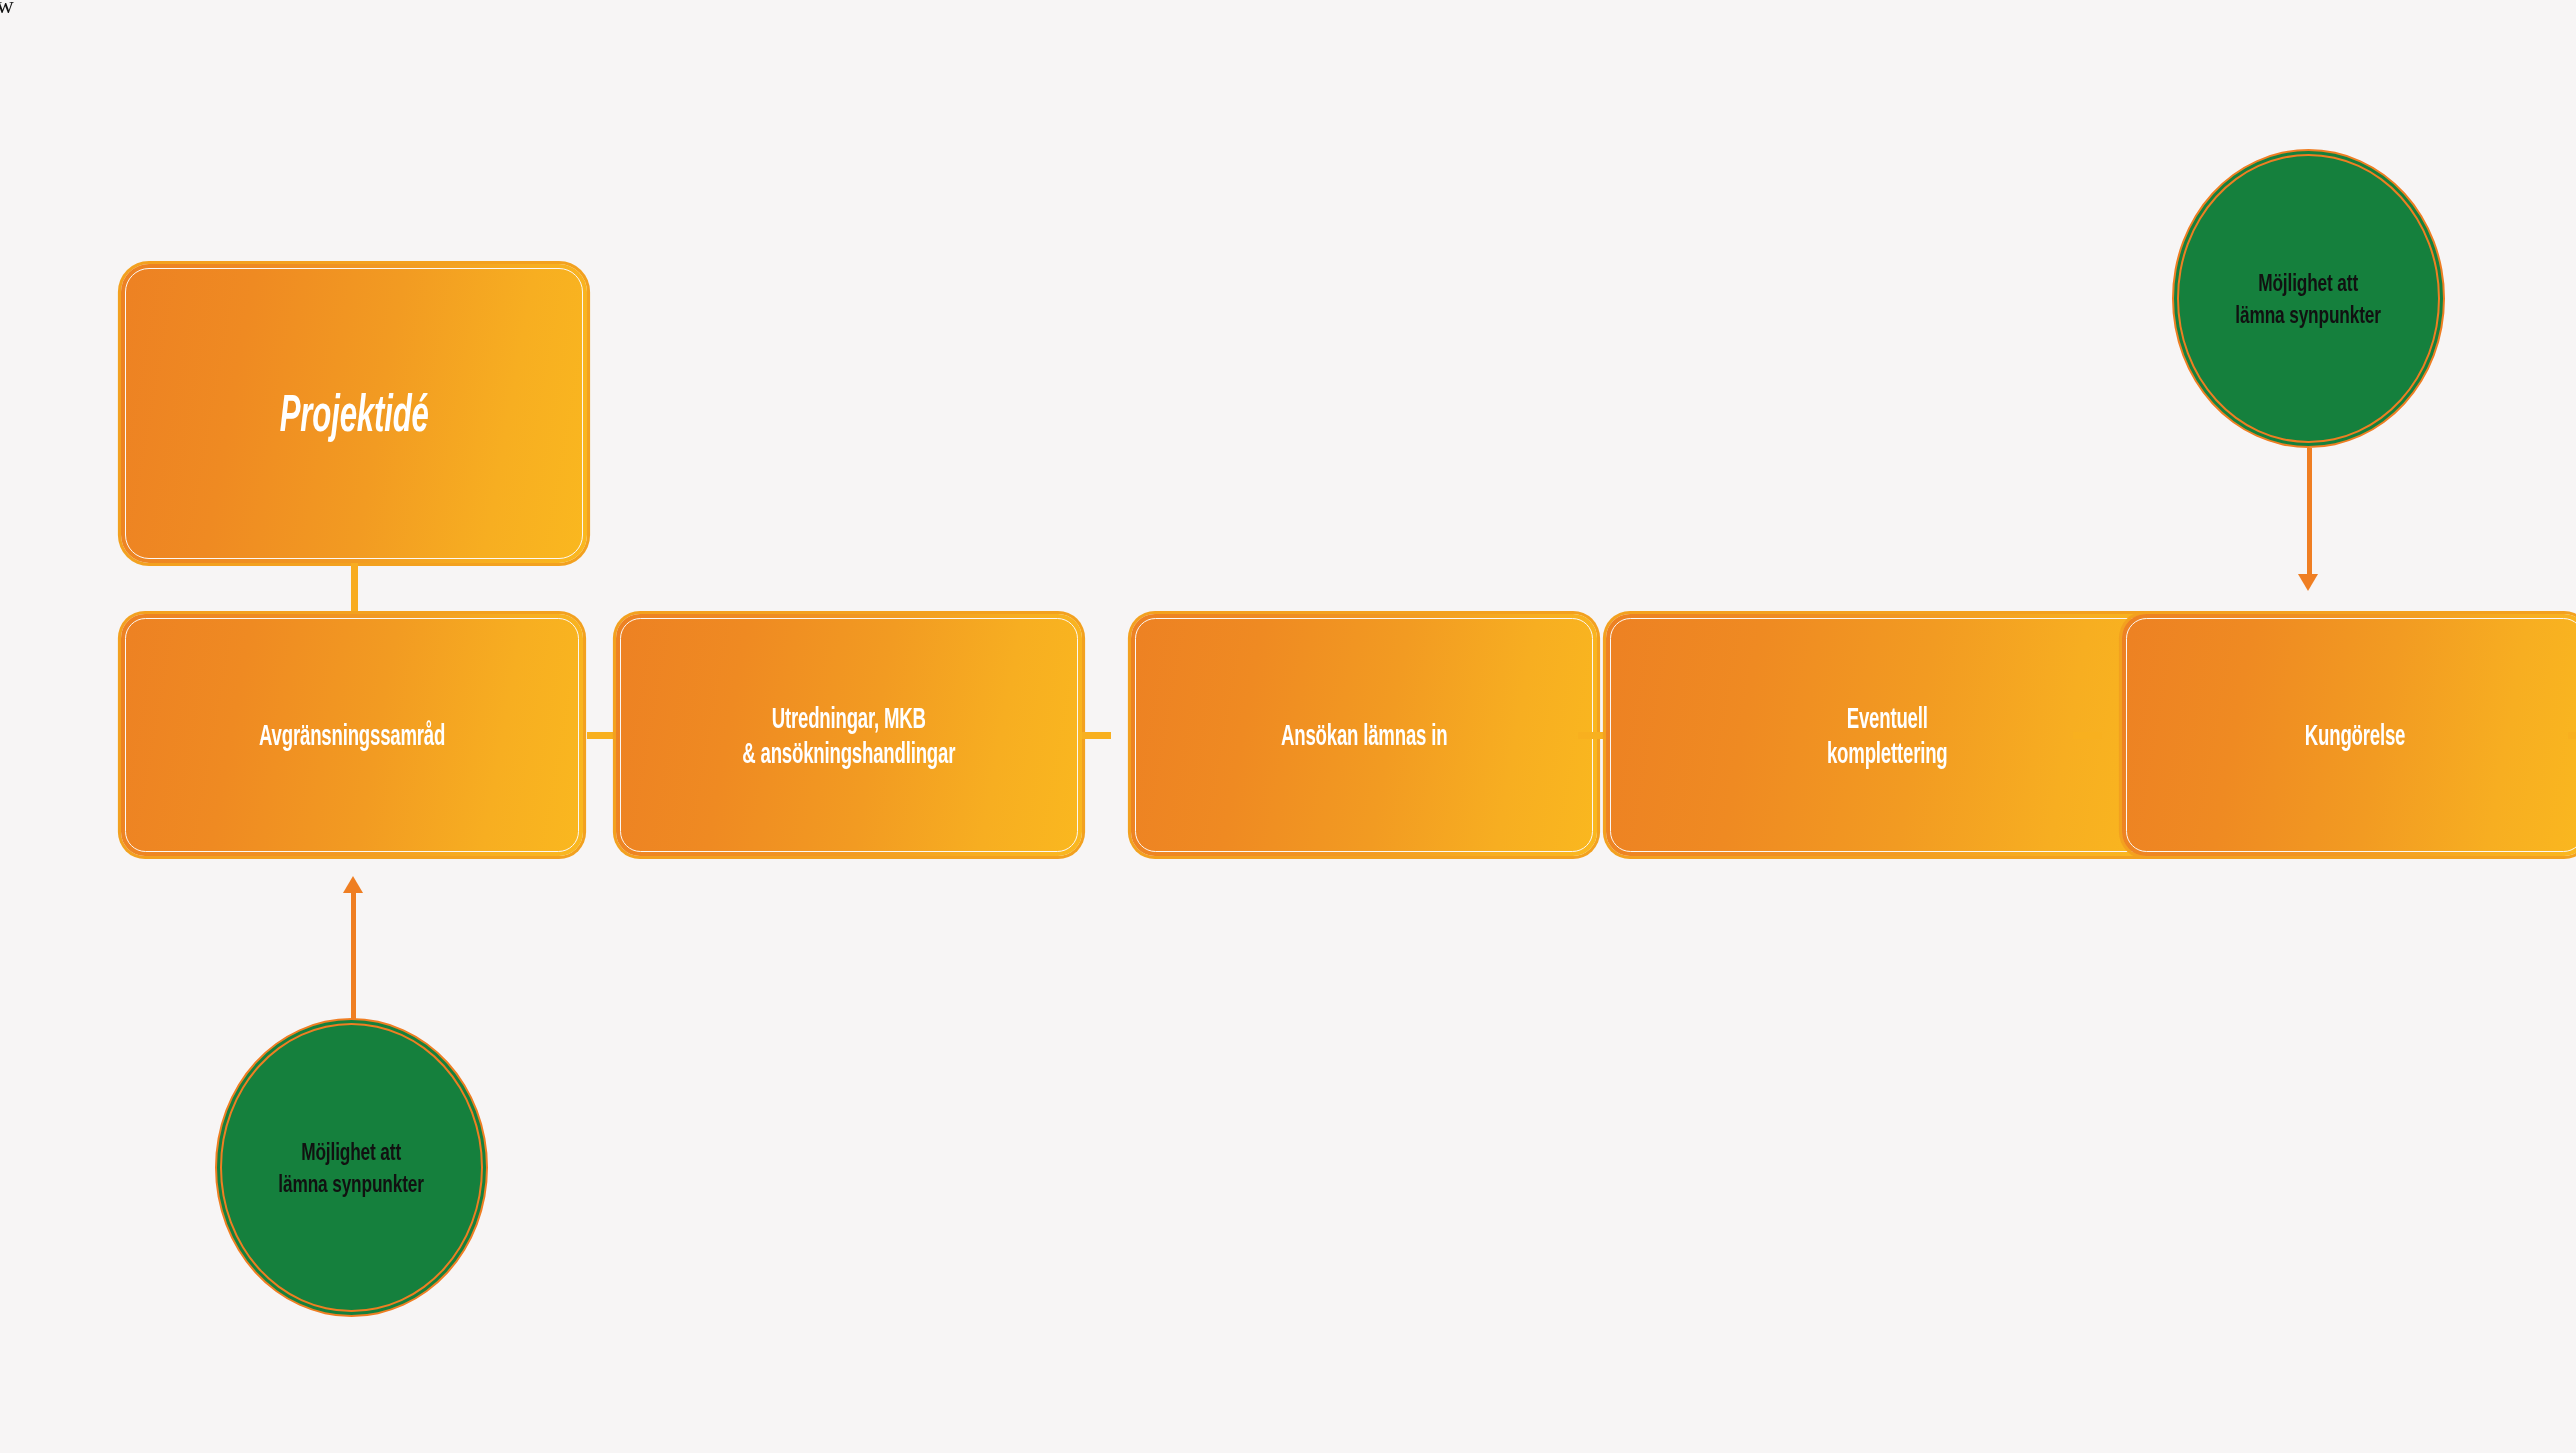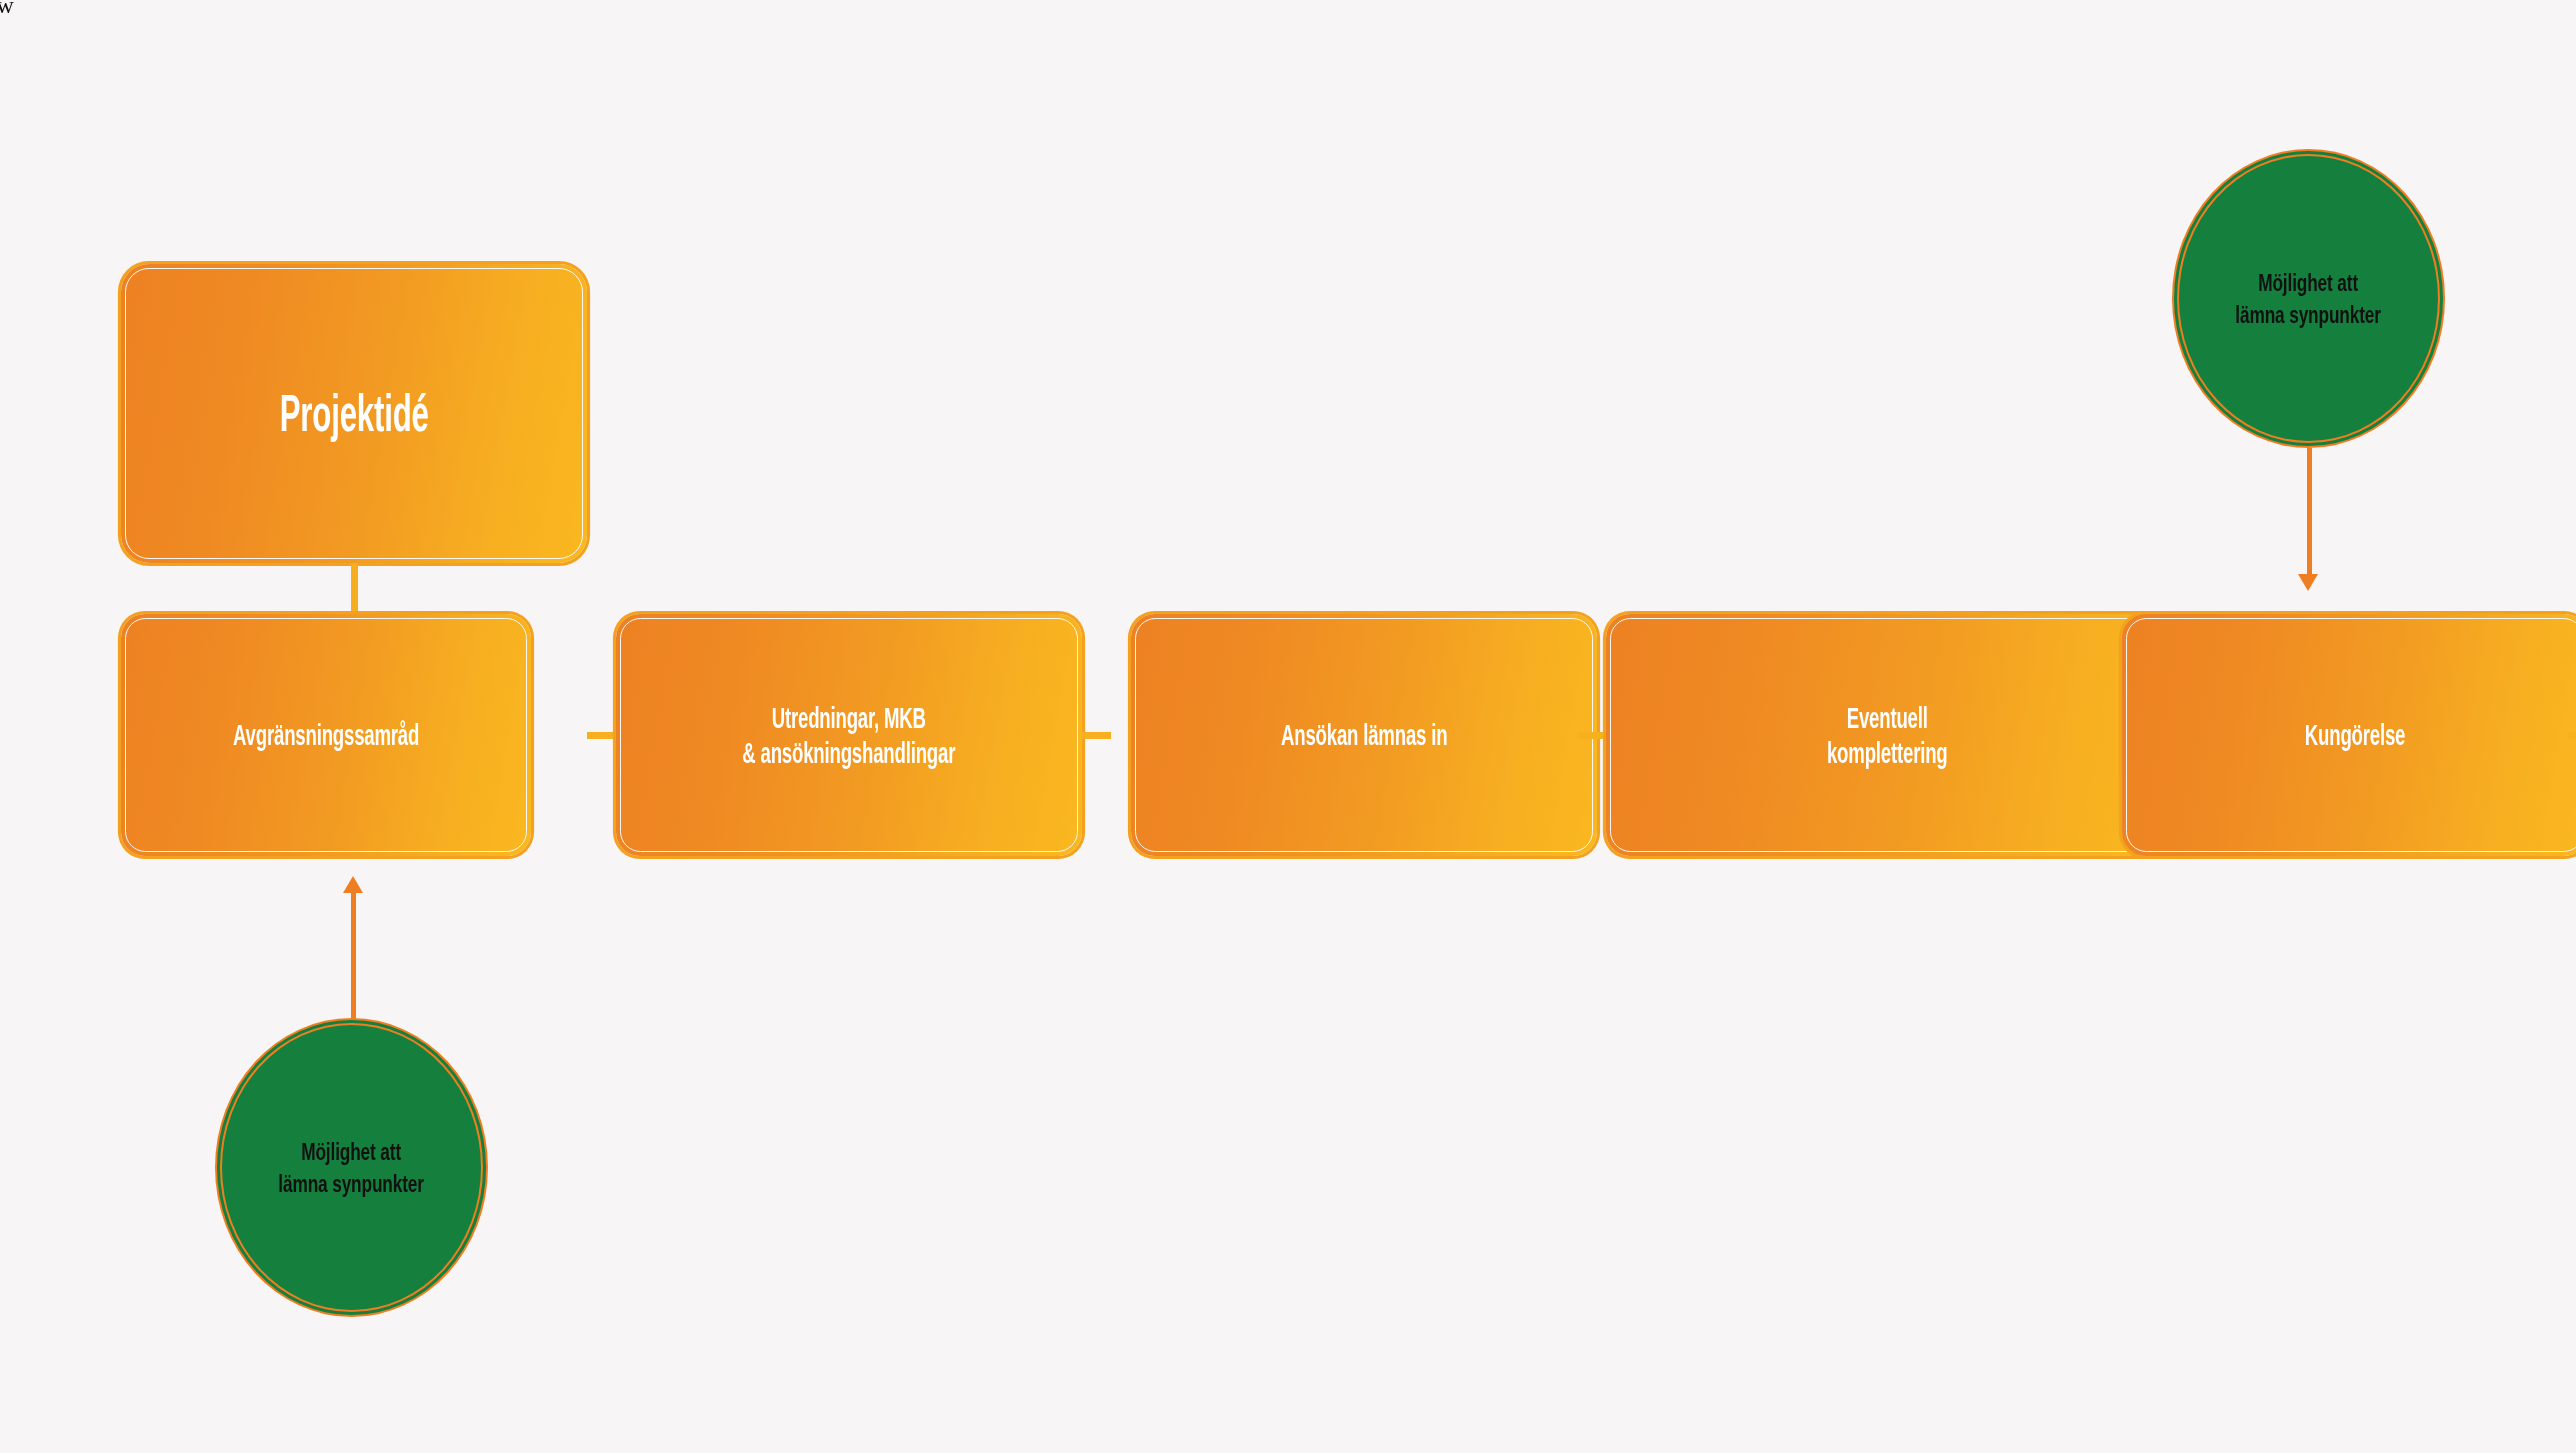--- a/index.html
+++ b/index.html
@@ -66,6 +66,7 @@
   
   .hero-box {
     border-radius: 28px;
+    font-style: italic;
   }
   .hero-box::after {
     border-radius: 24px;

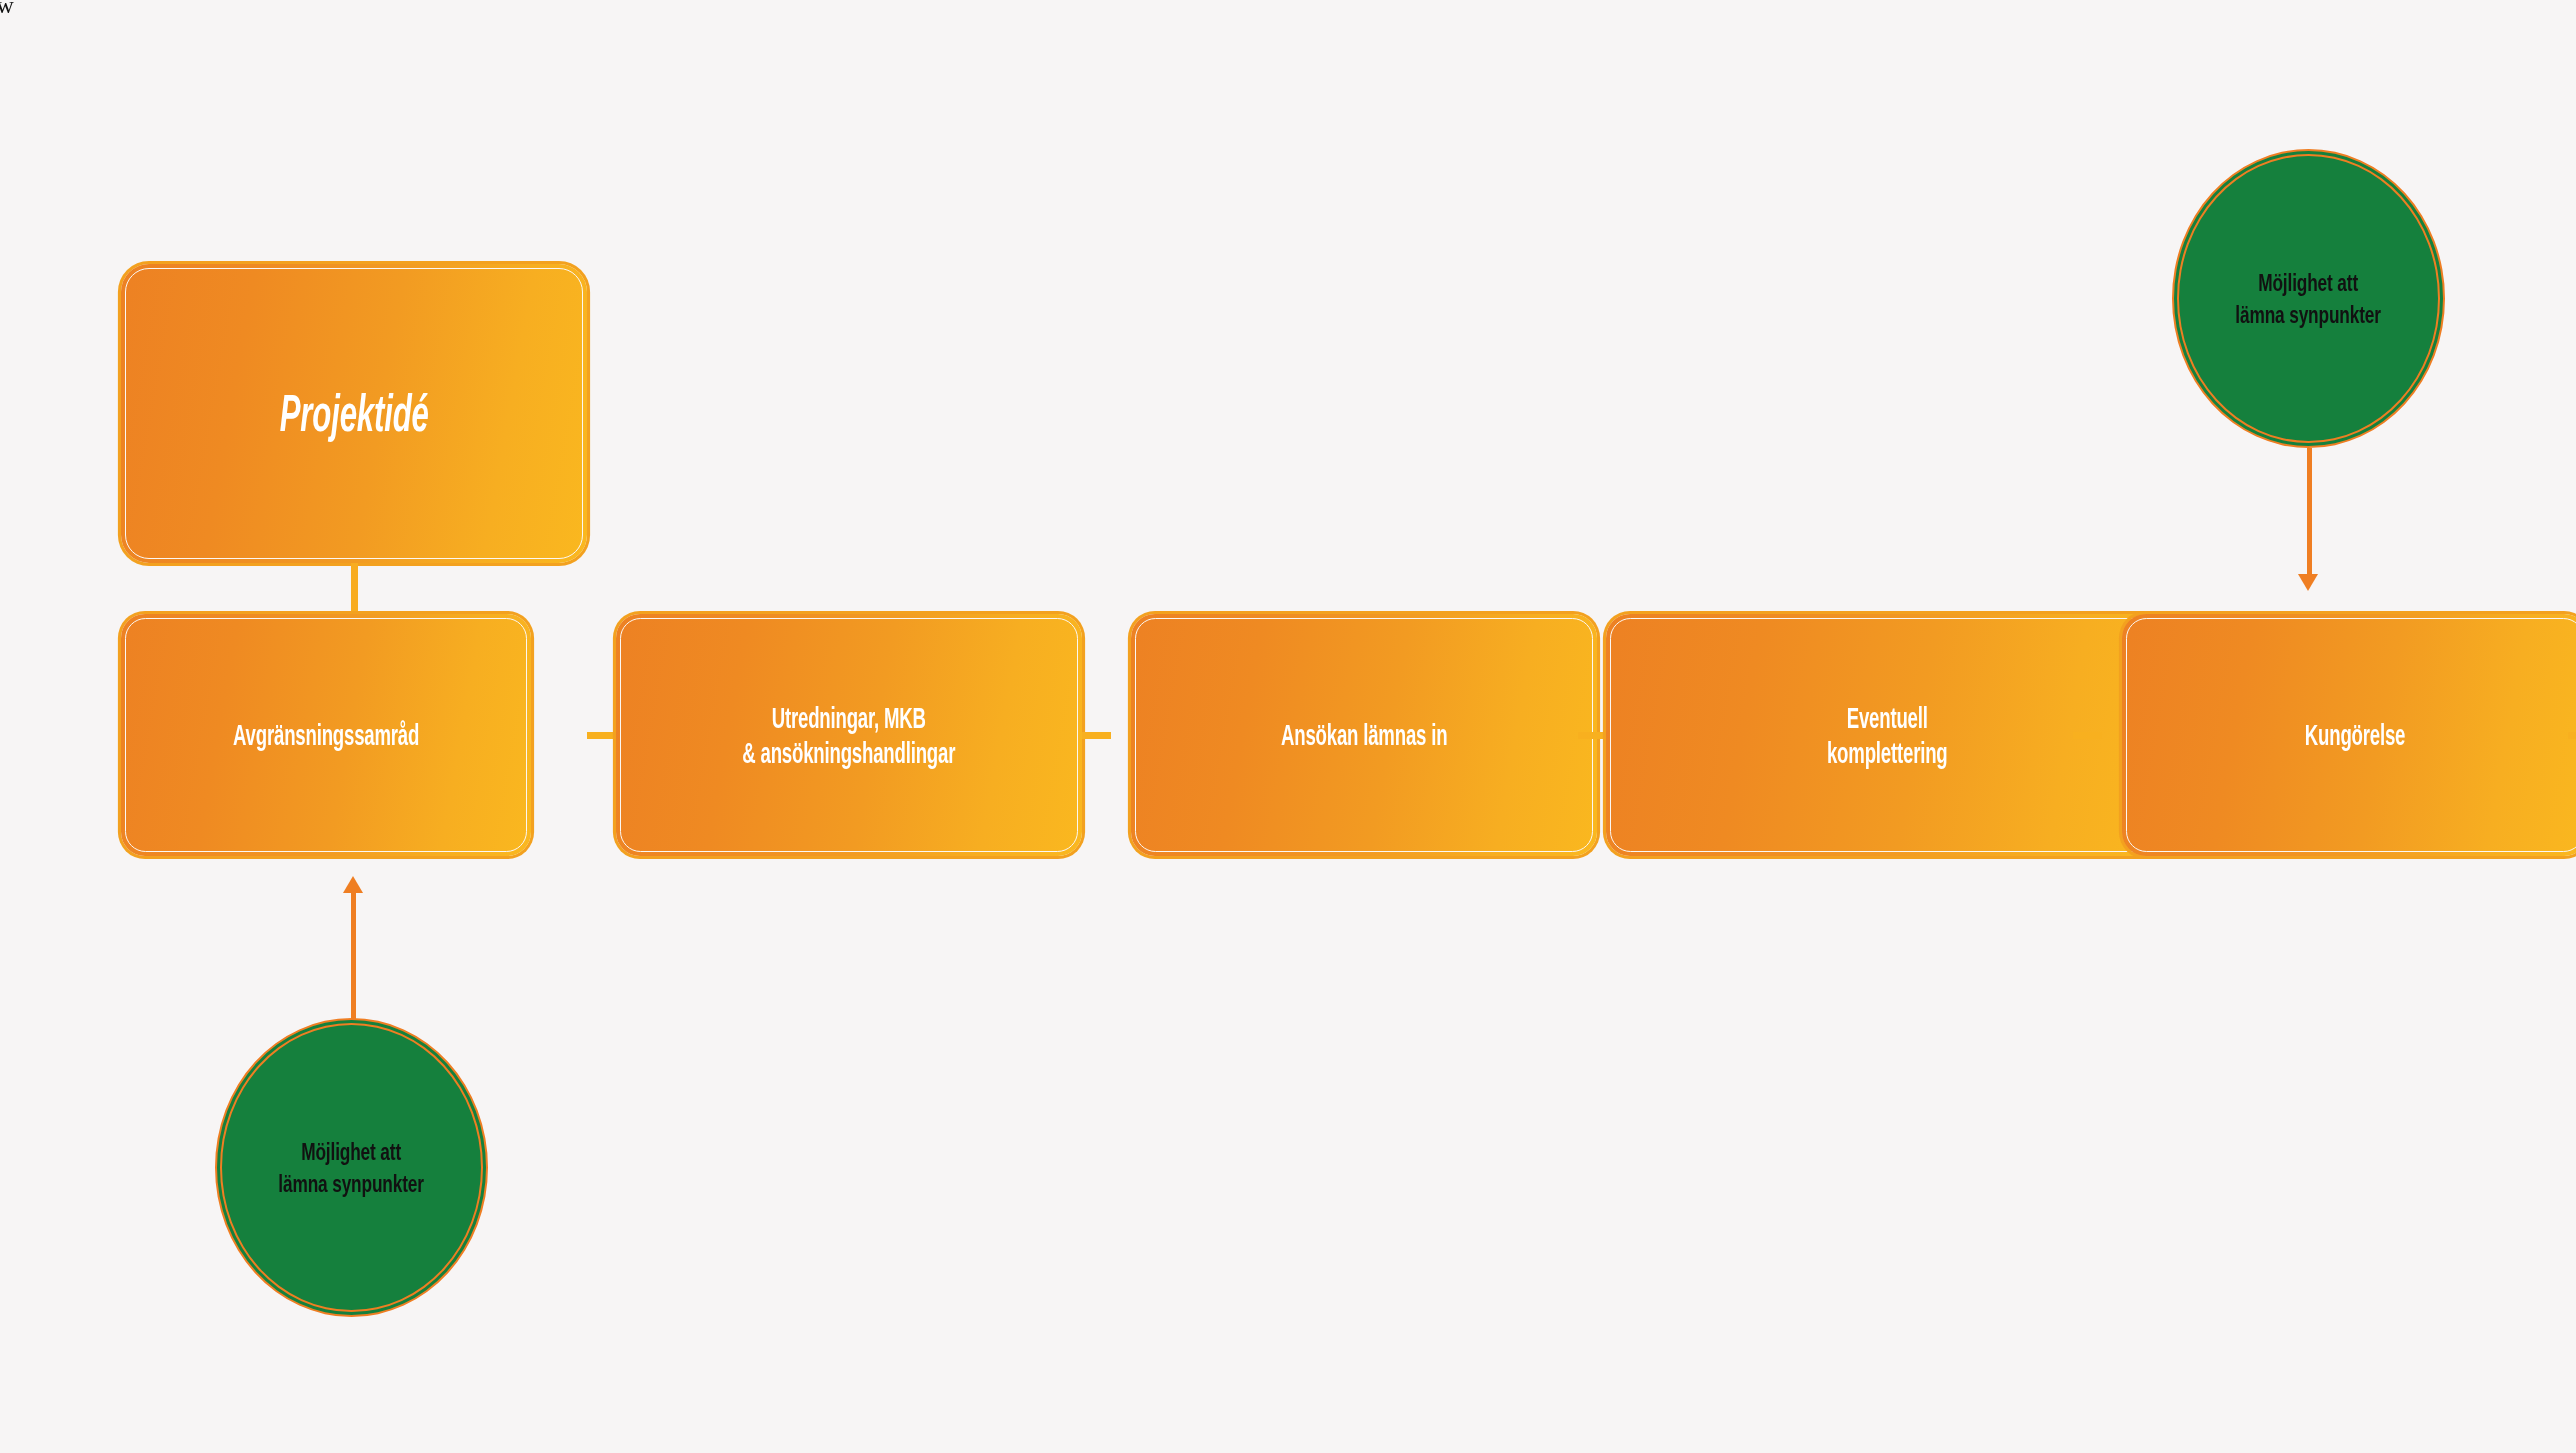--- a/index.html
+++ b/index.html
@@ -162,7 +162,7 @@
 
 <div class="v-connector" style="left:351px; top:563px; height:54px;"></div>
 
-<div class="stage-box" style="left:121px; top:614px; width:410px; height:242px;">
+<div class="stage-box" style="left:121px; top:614px; width:462px; height:242px;">
   <span class="stage-label row-label">Avgränsningssamråd</span>
 </div>
 

